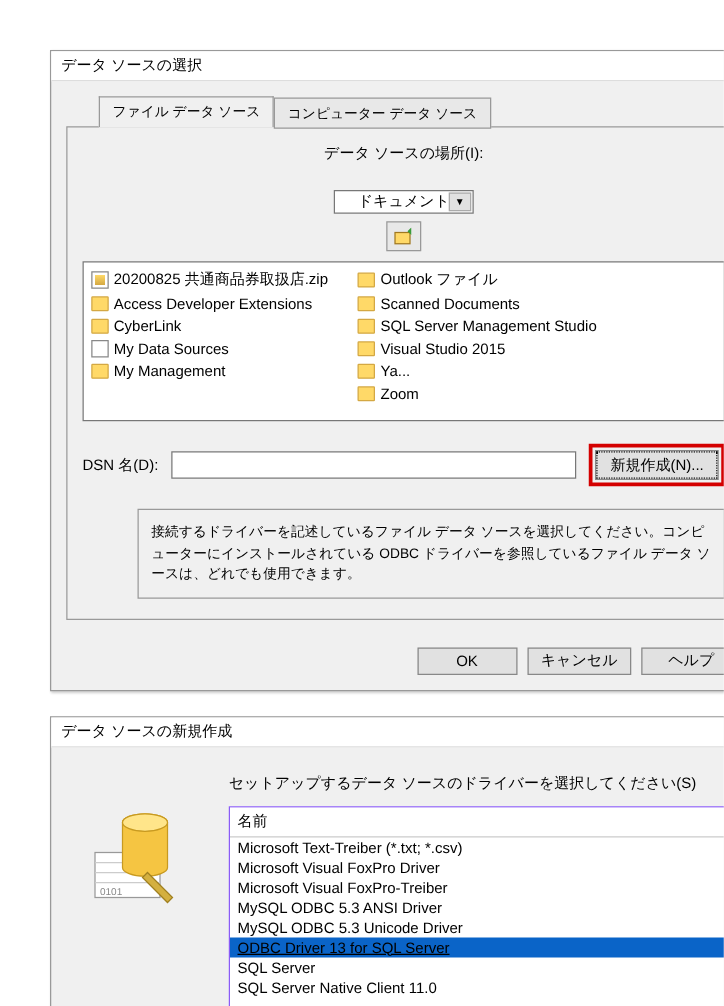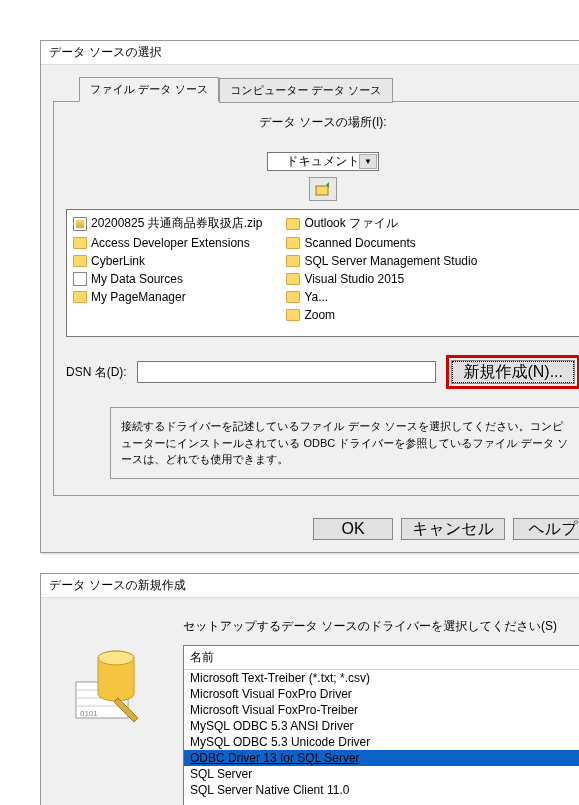--- a/index.html
+++ b/index.html
@@ -97,7 +97,7 @@
           </div>
           <div class="file-item">
             <span class="folder-icon"></span>
-            <span>My PageManager</span>
+            <span>My Management</span>
           </div>
         </div>
       <div class="file-col" id="fcol2">

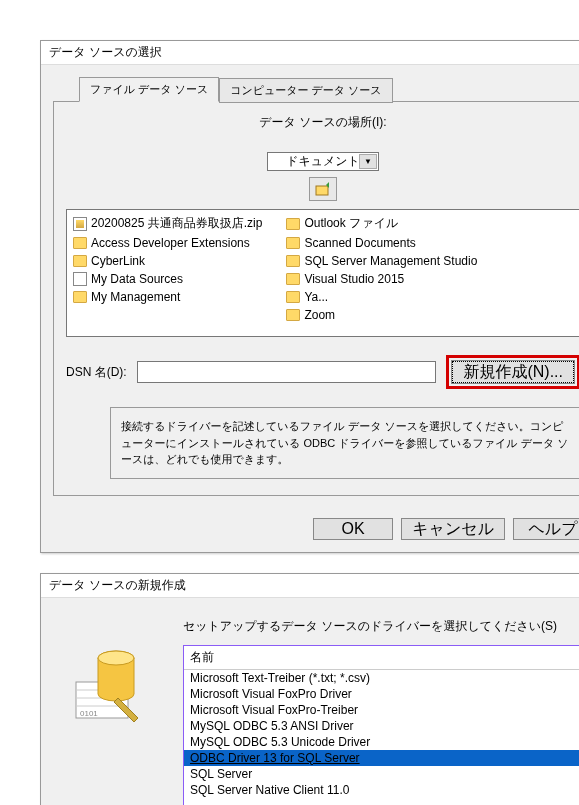--- a/index.html
+++ b/index.html
@@ -28,7 +28,7 @@
 .dsn-row { display: flex; align-items: center; gap: 10px; margin-bottom: 18px; }
 .text-input { flex: 1; height: 22px; border: 1px solid #777; background: #fff; padding: 0 4px; font-size: 12px; }
 .new-btn-wrap { border: 3px solid #d40000; padding: 3px; }
-.btn { height: 22px; padding: 0 10px; border: 1px solid #888; background: #e1e1e1; font-size: 16px; cursor: pointer; }
+.btn { height: 22px; padding: 0 10px; border: 1px solid #888; background: #e1e1e1; font-size: 12px; cursor: pointer; }
 .btn.dotted { border: 1px dotted #000; outline: 1px solid #888; }
 .help-text { border: 1px solid #999; padding: 10px; font-size: 11px; line-height: 1.5; margin-bottom: 4px; margin-left: 44px; }
 .button-row { display: flex; justify-content: flex-end; gap: 8px; padding: 10px 12px 12px 12px; }

